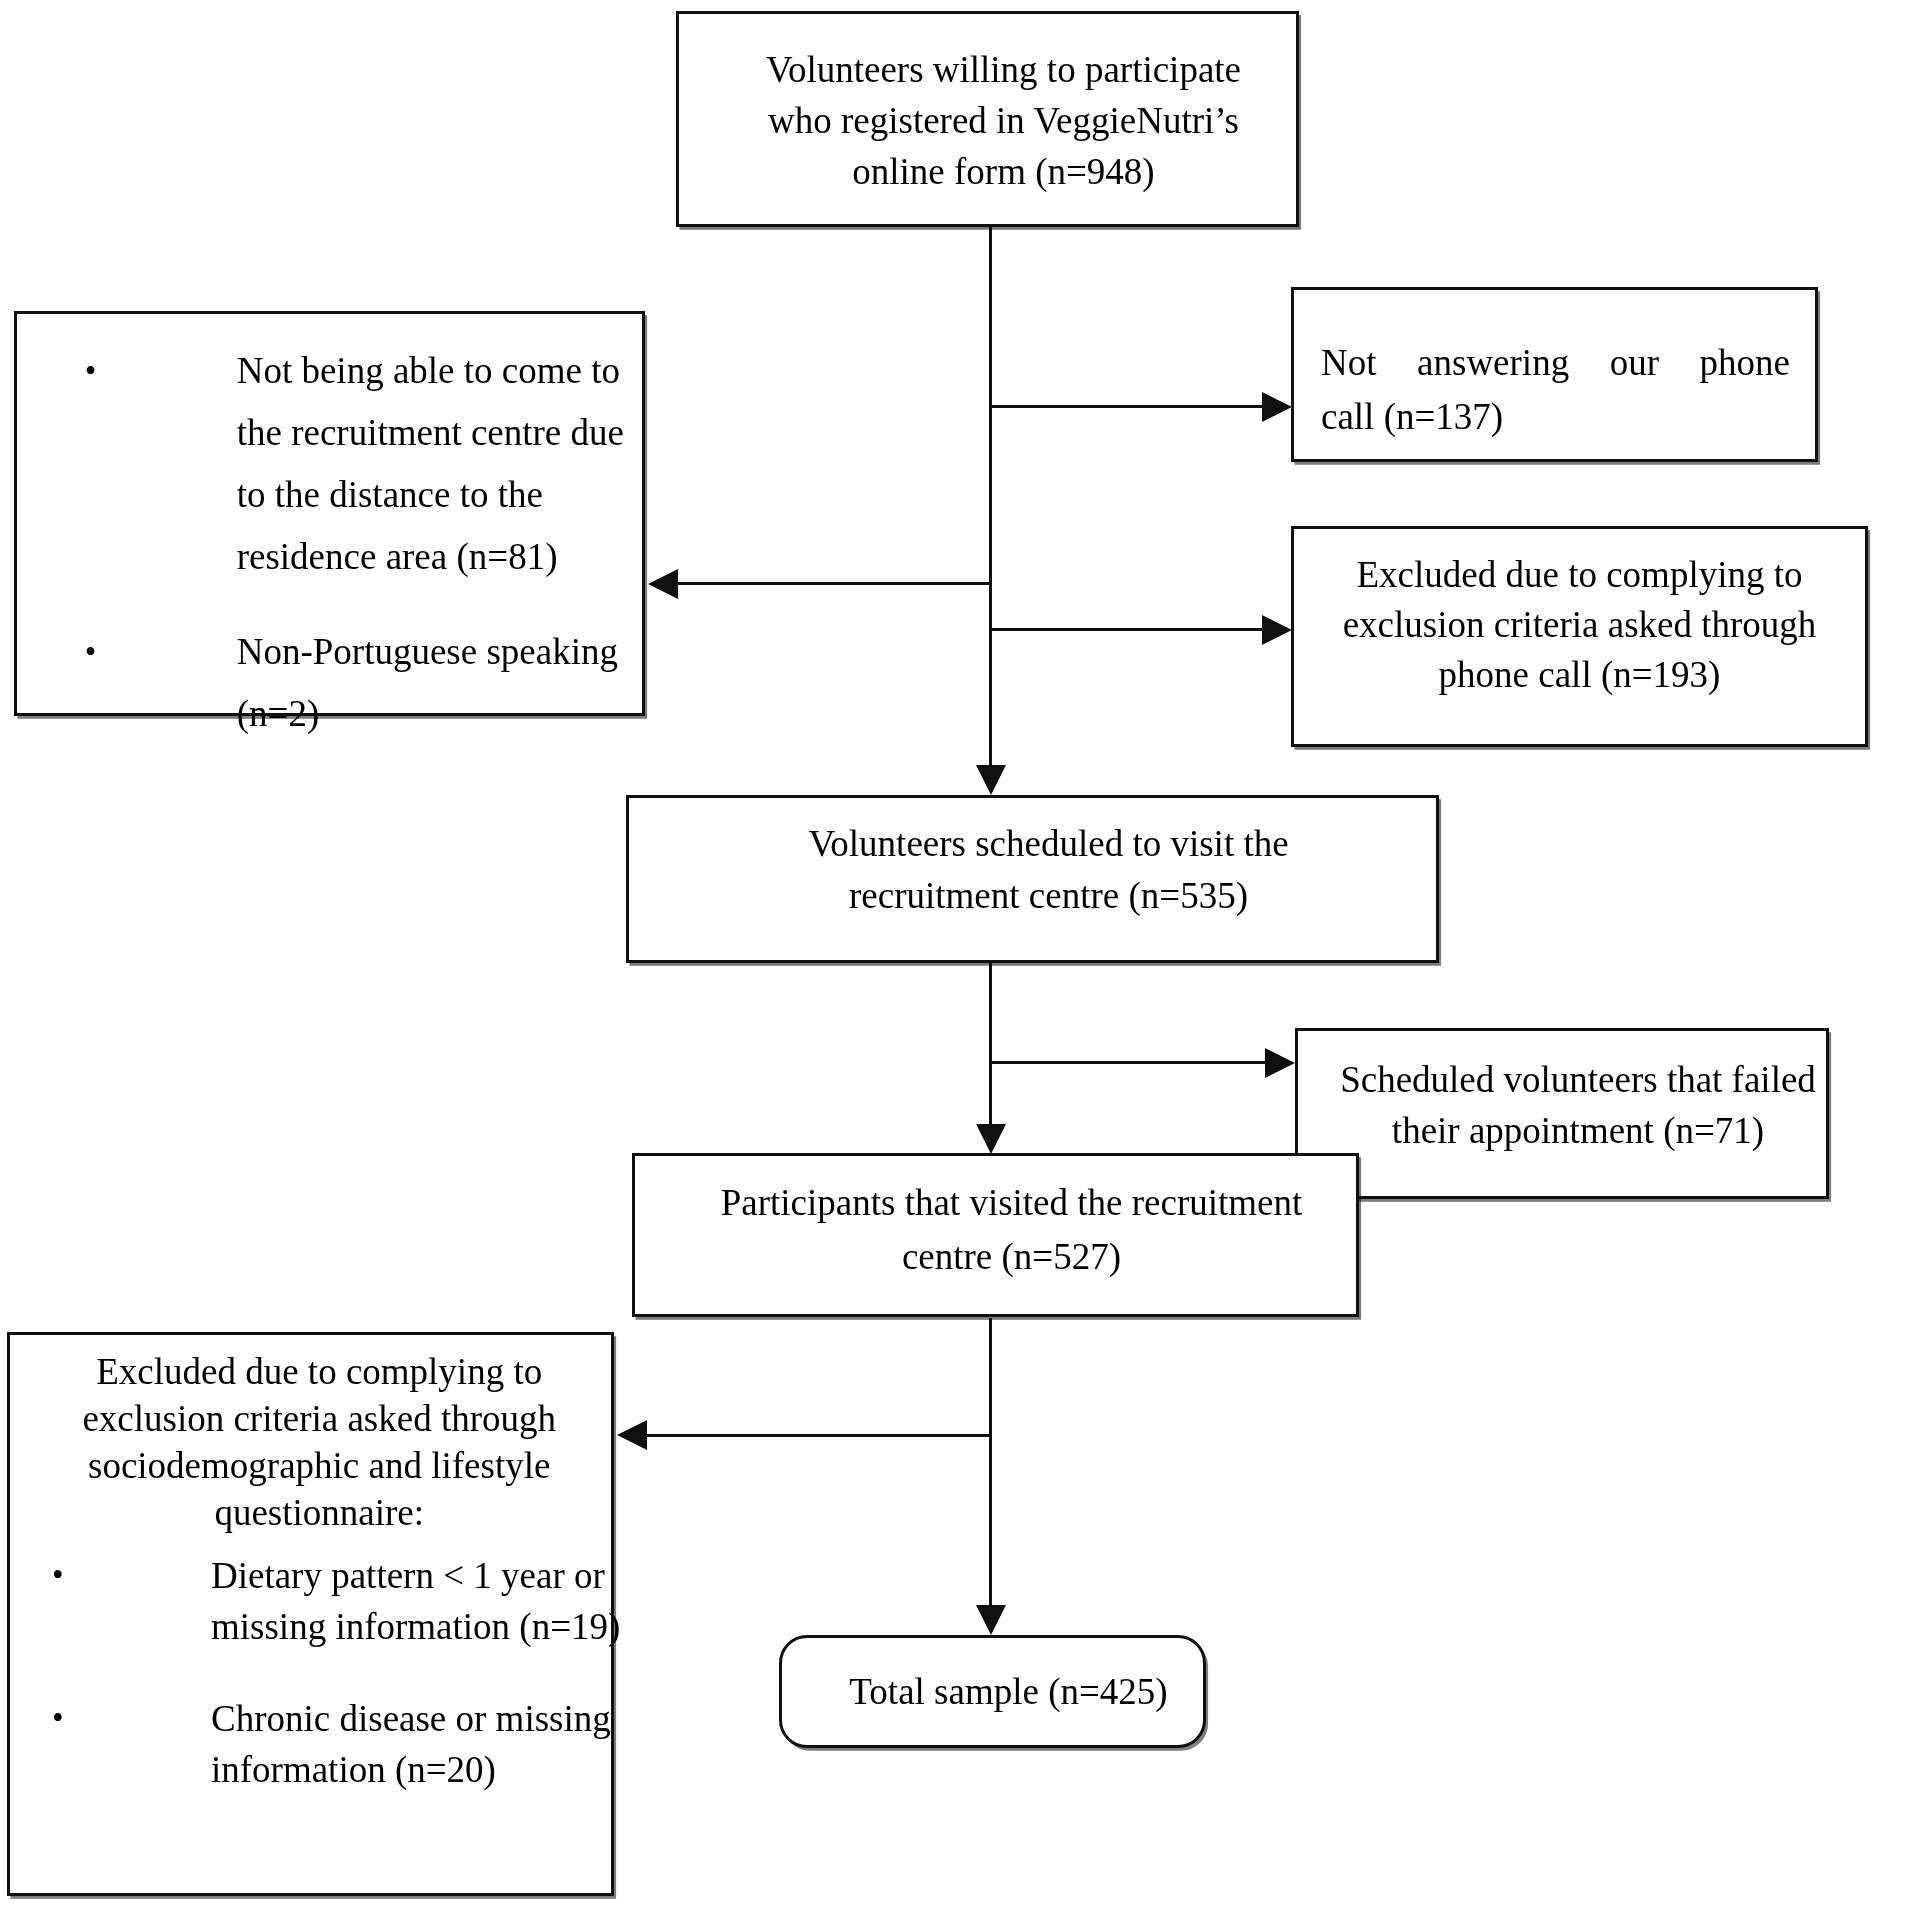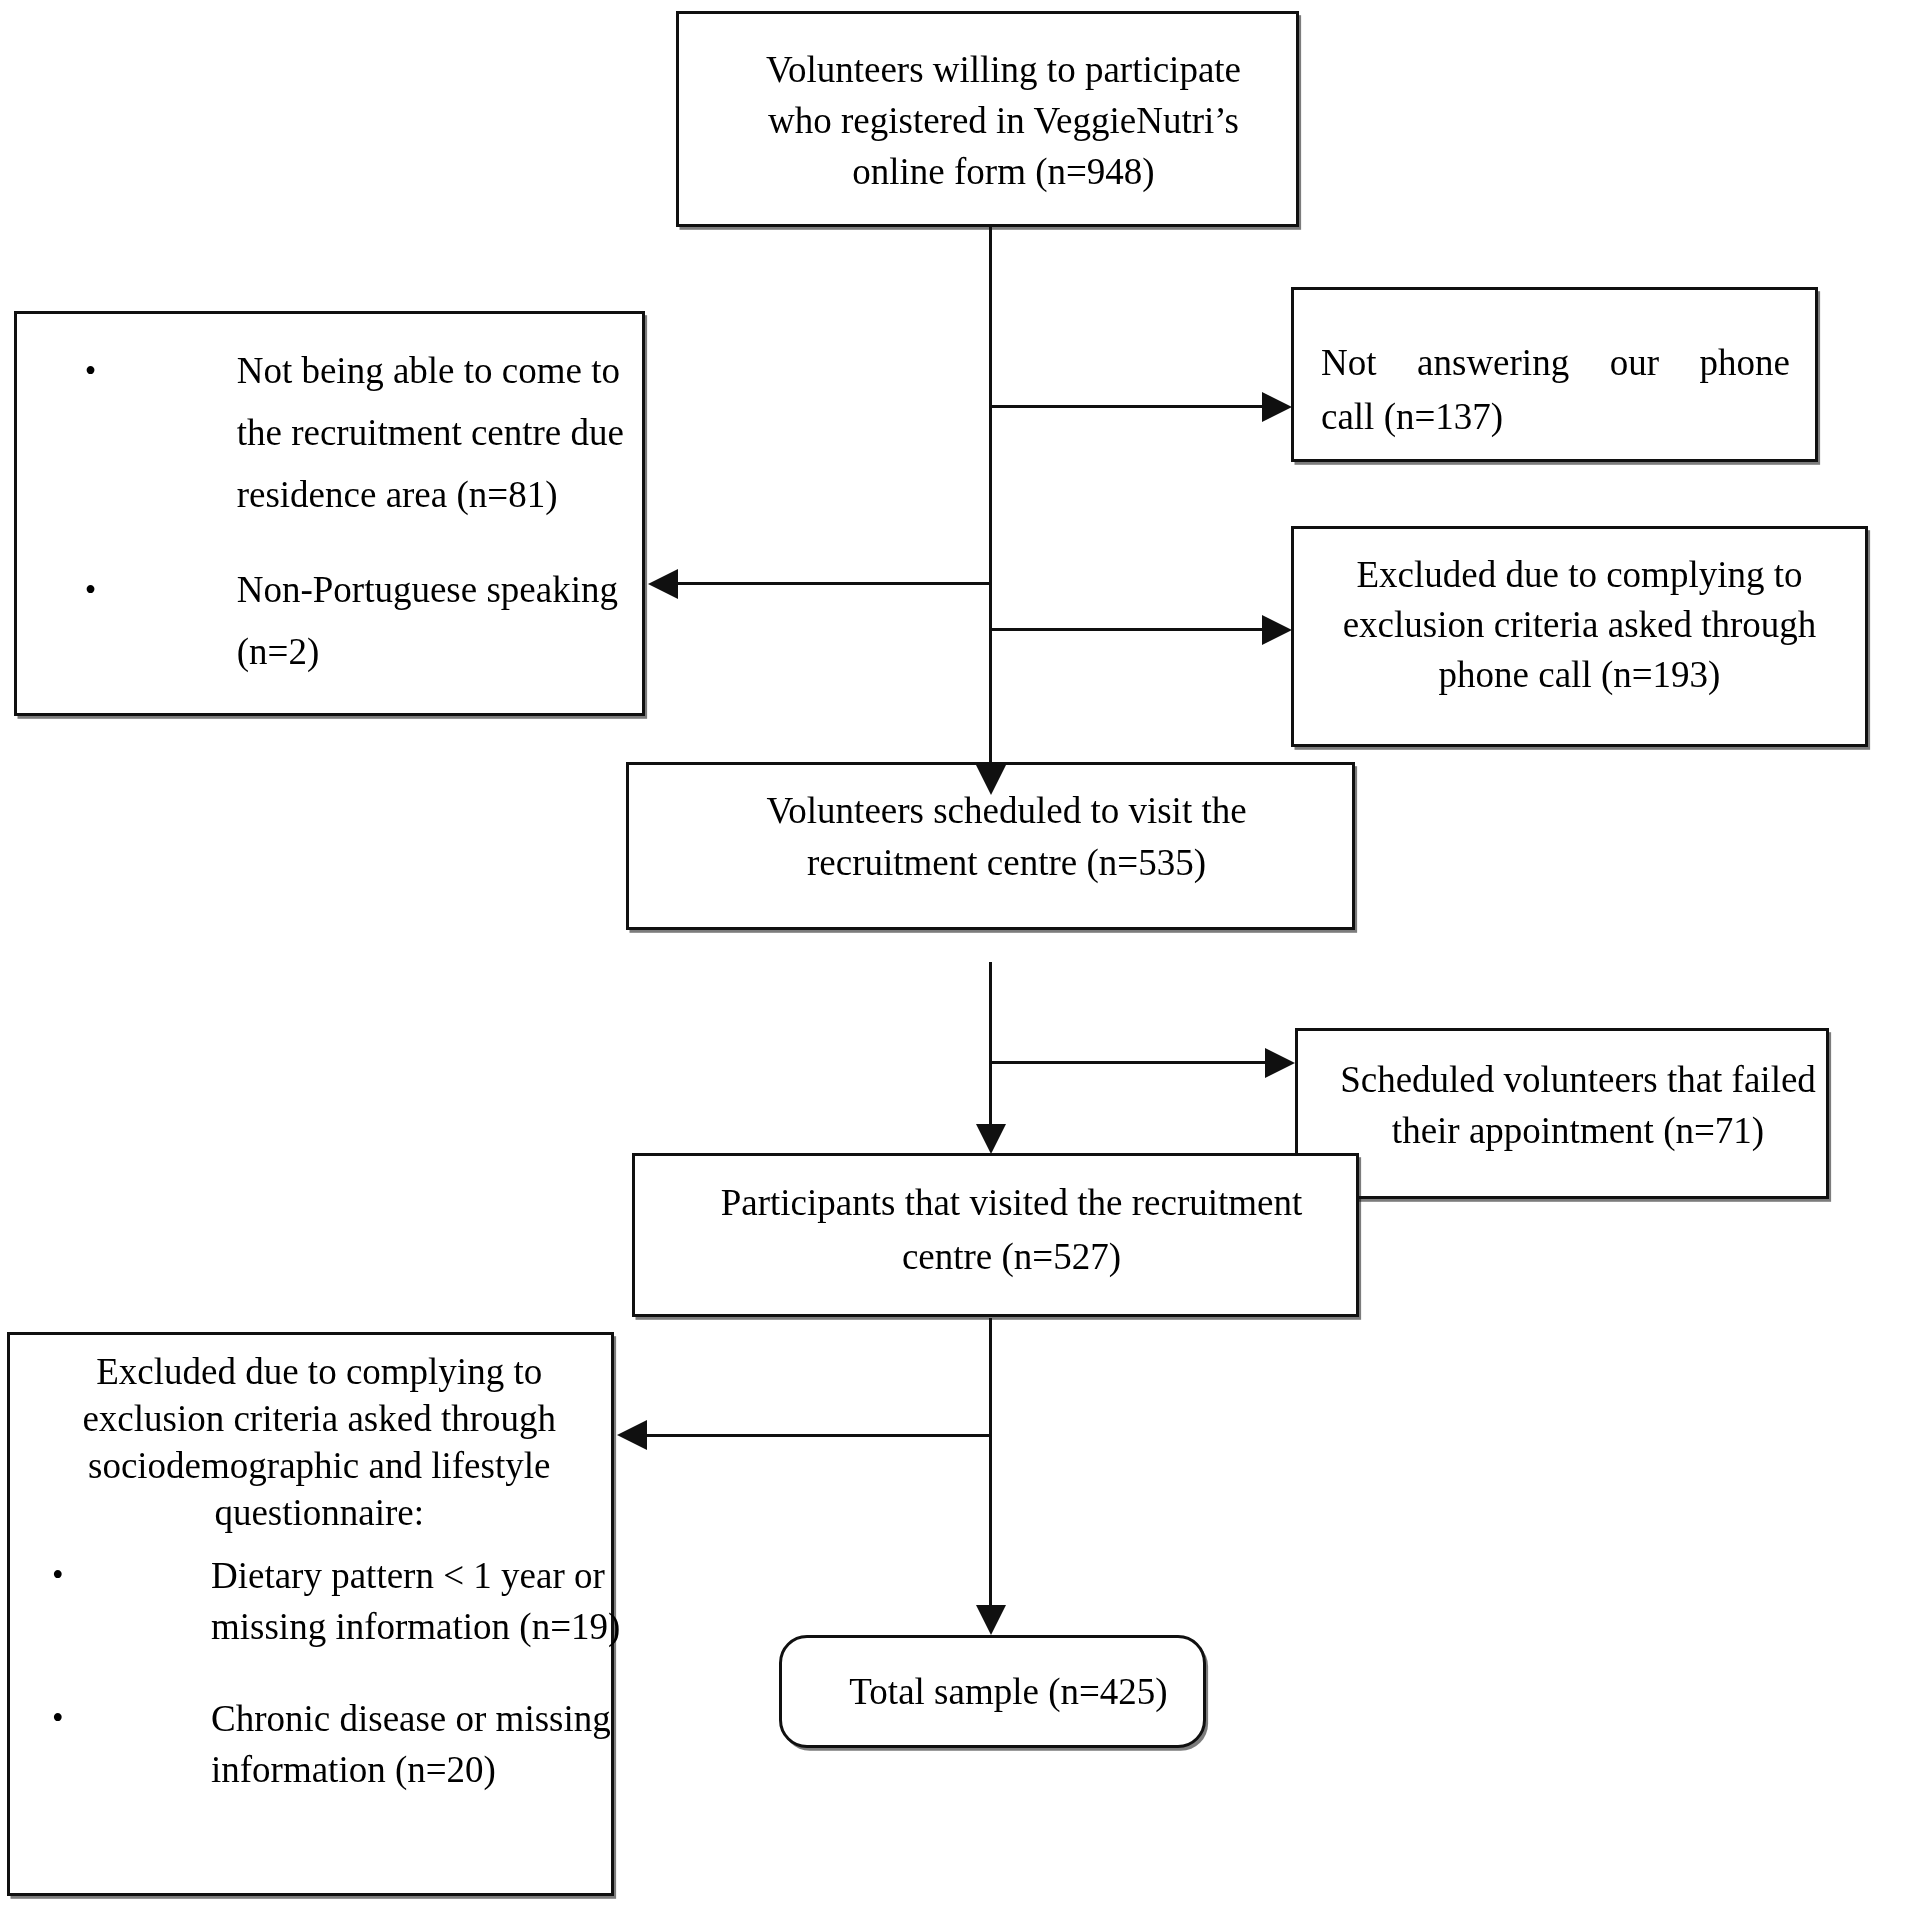--- a/index.html
+++ b/index.html
@@ -75,6 +75,7 @@
       <span class="btxt">
         <span class="ln">Not being able to come to</span>
         <span class="ln">the recruitment centre due</span>
+        <span class="ln">to the distance to the</span>
         <span class="ln">residence area (n=81)</span>
       </span>
     </div>

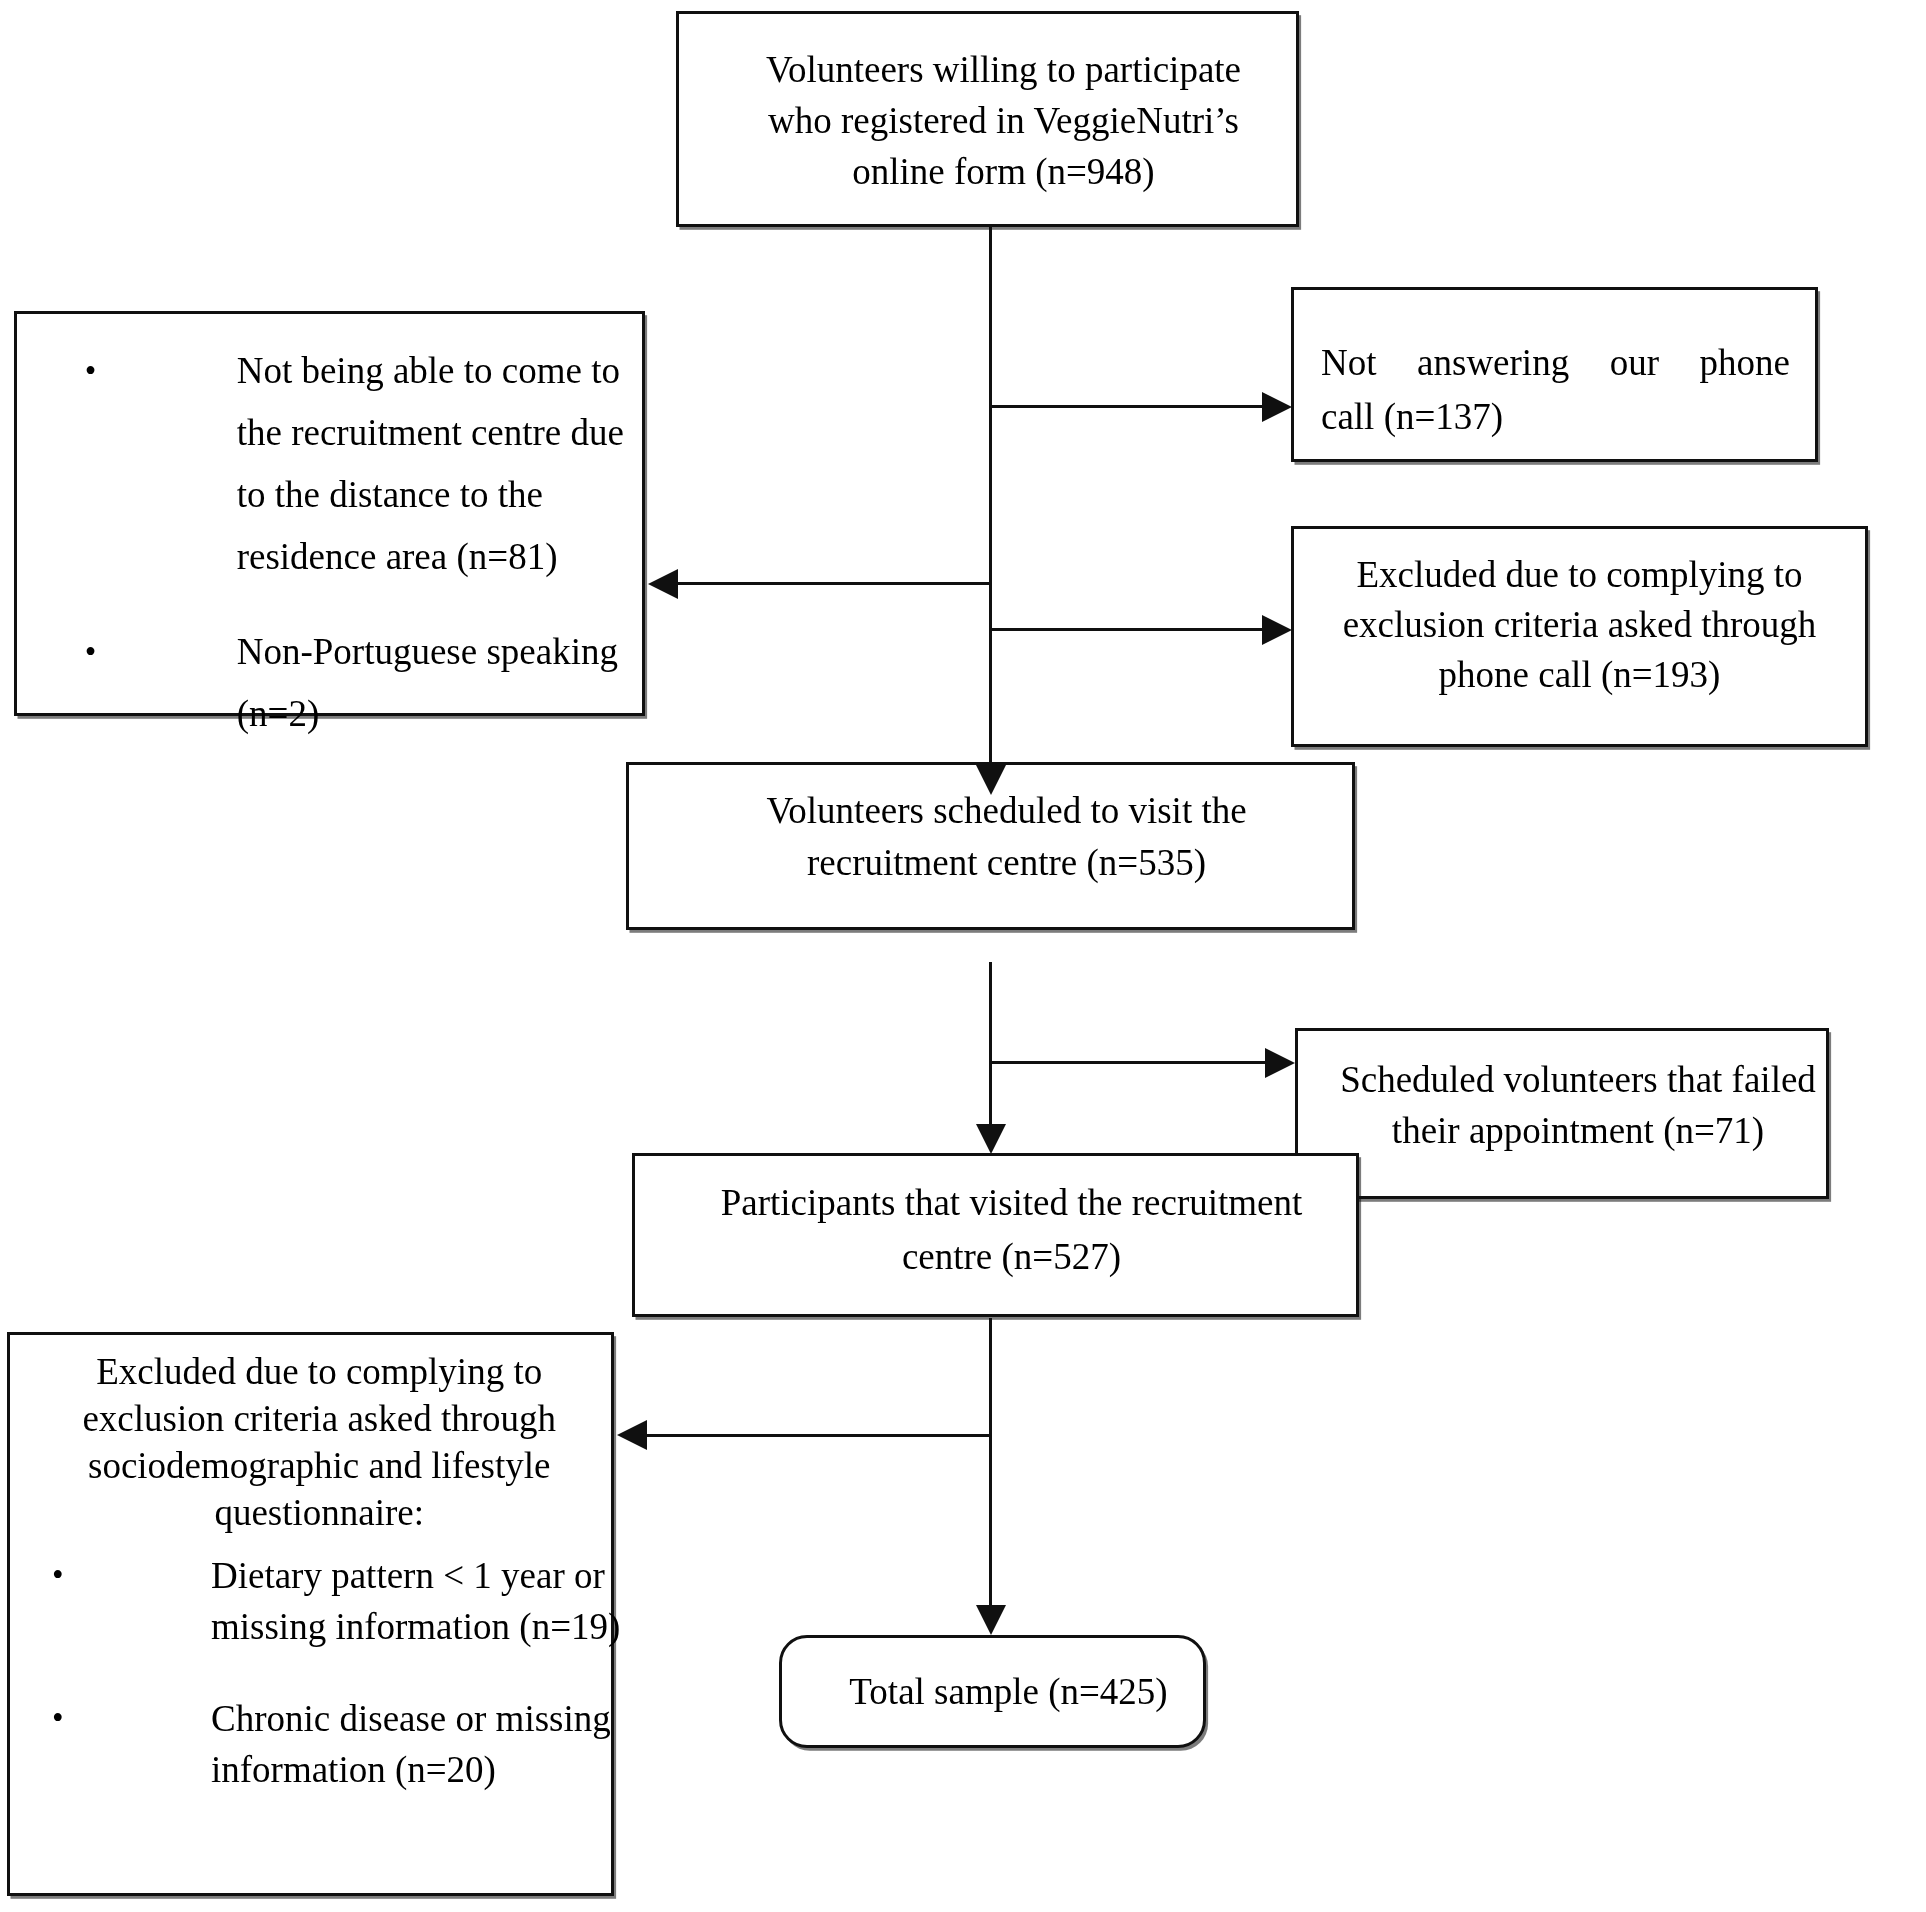--- a/index.html
+++ b/index.html
@@ -32,7 +32,7 @@
   #box-not-answering .stretch { text-align:justify; text-align-last:justify; word-spacing:0.55em; white-space:normal;margin-top:23px; }
   #box-excl-phone    { left:1291px; top:526px;  width:577px;  height:221px; padding:21px 14px 0 14px; }
   #box-excl-phone .ln { line-height:50px; }
-  #box-scheduled     { left:626px;  top:762px; width:729px; height:168px; padding-top:20px; }
+  #box-scheduled     { left:626px;  top:795px; width:813px; height:168px; padding-top:20px; }
   #box-scheduled .ln { line-height:52px; }
   #box-failed        { left:1295px; top:1028px; width:534px;  height:171px; padding-top:22.6px; }
   #box-failed .ln { line-height:51px; }

